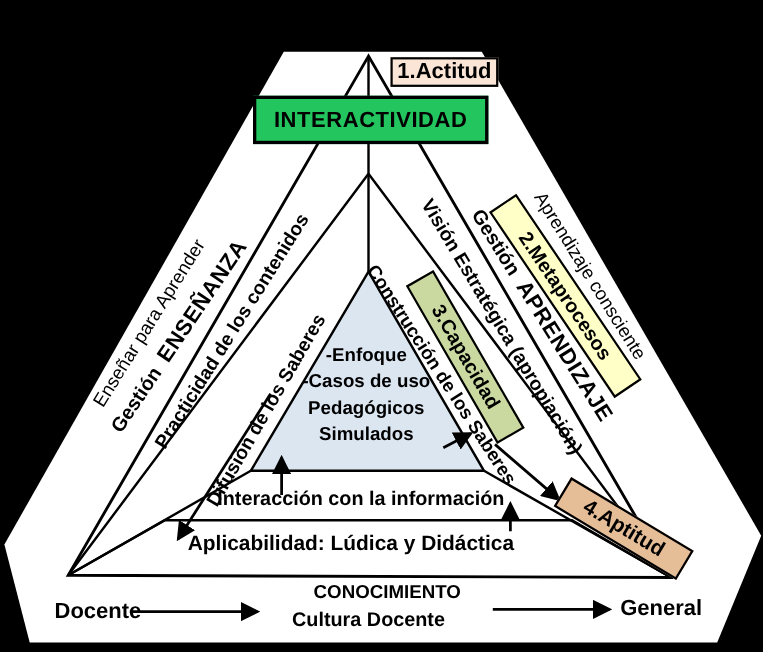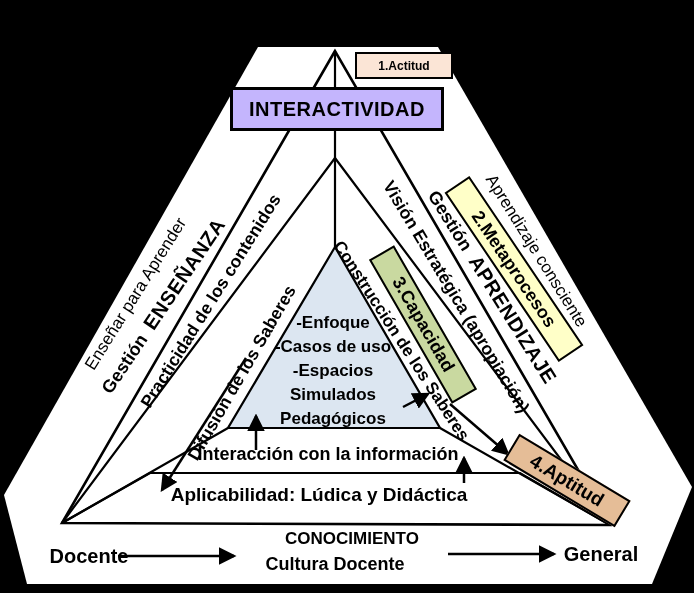--- a/index.html
+++ b/index.html
@@ -12,7 +12,7 @@
         border:2px solid #000;box-sizing:border-box;white-space:nowrap;font-weight:700;}
   .interactividad{left:230px;top:87px;width:214px;height:44px;background:#c4b5fd;
         border:3px solid #000;font-size:20px;letter-spacing:.5px;}
-  .actitud{left:355px;top:52px;width:98px;height:27px;background:#fbe5d6;font-size:12px;}
+  .actitud{left:355px;top:52px;width:98px;height:27px;background:#fbe5d6;font-size:20px;}
   .metaprocesos{left:412px;top:254px;width:204px;height:30px;background:#ffffc8;
         transform:rotate(56deg);font-size:18px;}
   .capacidad{left:340px;top:310px;width:166px;height:29px;background:#c9d9a0;

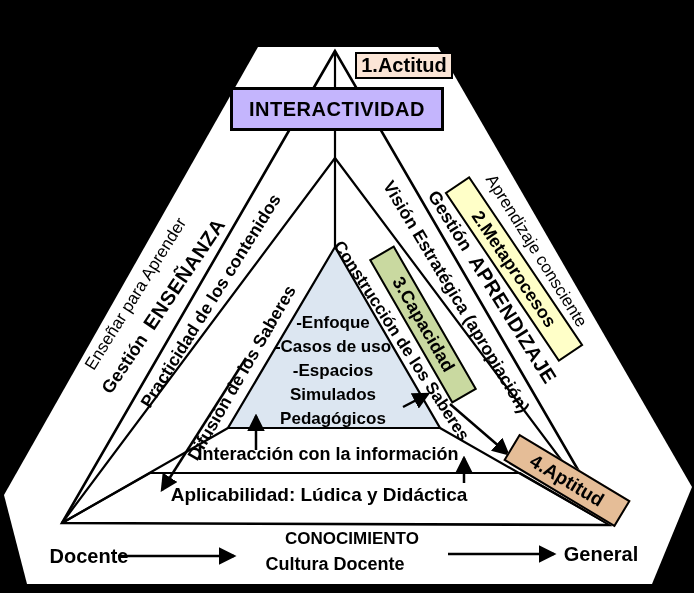--- a/index.html
+++ b/index.html
@@ -10,7 +10,7 @@
   .b{font-weight:700;}
   .rbox{position:absolute;display:flex;align-items:center;justify-content:center;
         border:2px solid #000;box-sizing:border-box;white-space:nowrap;font-weight:700;}
-  .interactividad{left:230px;top:87px;width:214px;height:44px;background:#c4b5fd;
+  .interactividad{left:230px;top:87px;width:214px;height:44px;background:#22c55e;
         border:3px solid #000;font-size:20px;letter-spacing:.5px;}
   .actitud{left:355px;top:52px;width:98px;height:27px;background:#fbe5d6;font-size:20px;}
   .metaprocesos{left:412px;top:254px;width:204px;height:30px;background:#ffffc8;

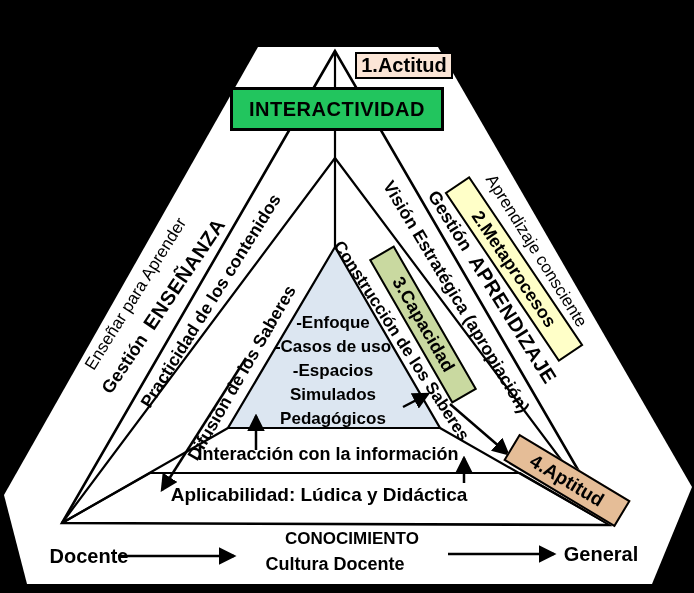--- a/index.html
+++ b/index.html
@@ -81,7 +81,6 @@
   <div class="tri-list">
     <div>-Enfoque</div>
     <div>-Casos de uso</div>
-    <div>-Espacios</div>
     <div>Simulados</div>
     <div>Pedagógicos</div>
   </div>

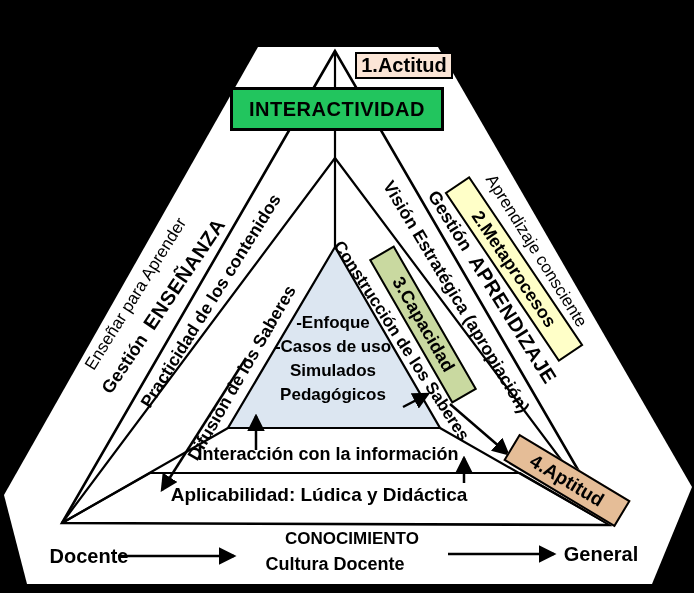--- a/index.html
+++ b/index.html
@@ -81,8 +81,8 @@
   <div class="tri-list">
     <div>-Enfoque</div>
     <div>-Casos de uso</div>
+    <div>Pedagógicos</div>
     <div>Simulados</div>
-    <div>Pedagógicos</div>
   </div>
 
   <div class="lbl b" style="left:328px;top:454px;font-size:18px;">Interacción con la información</div>

